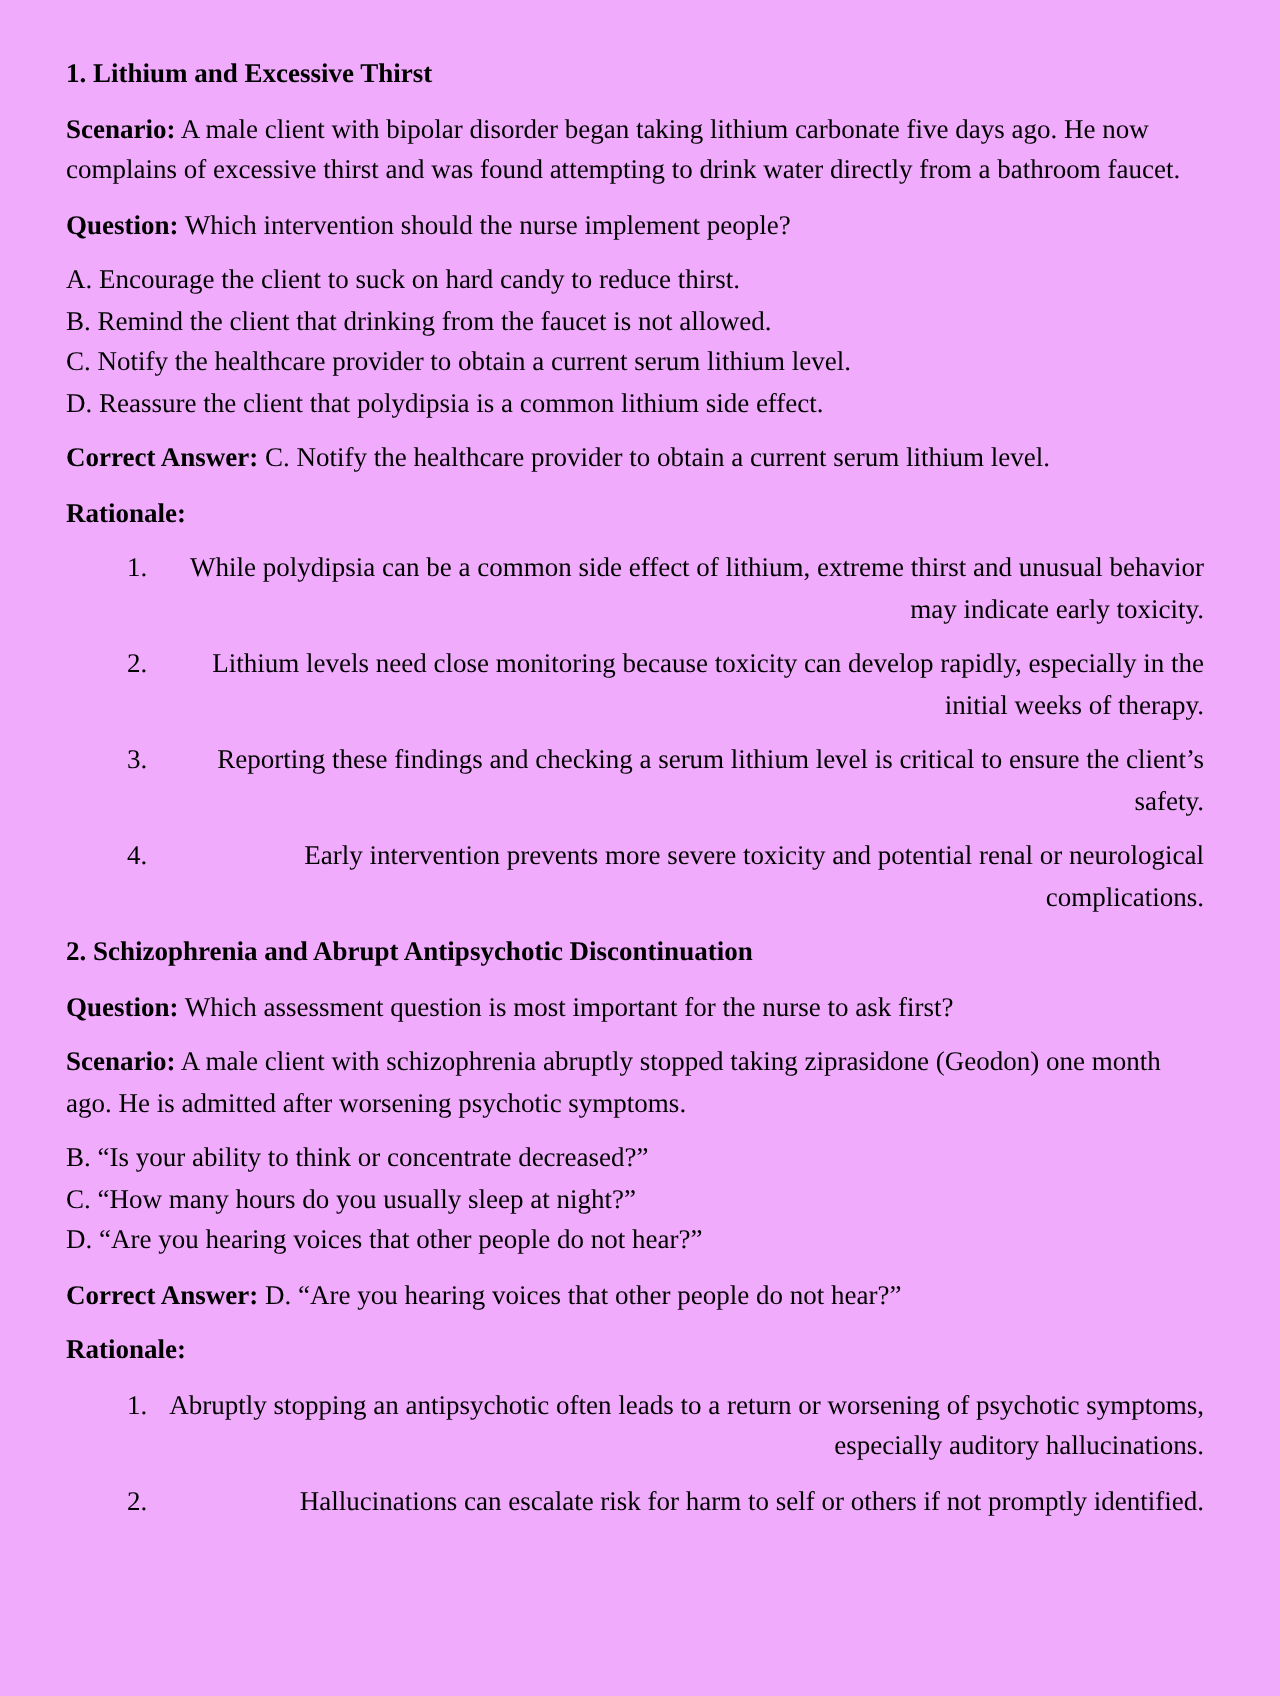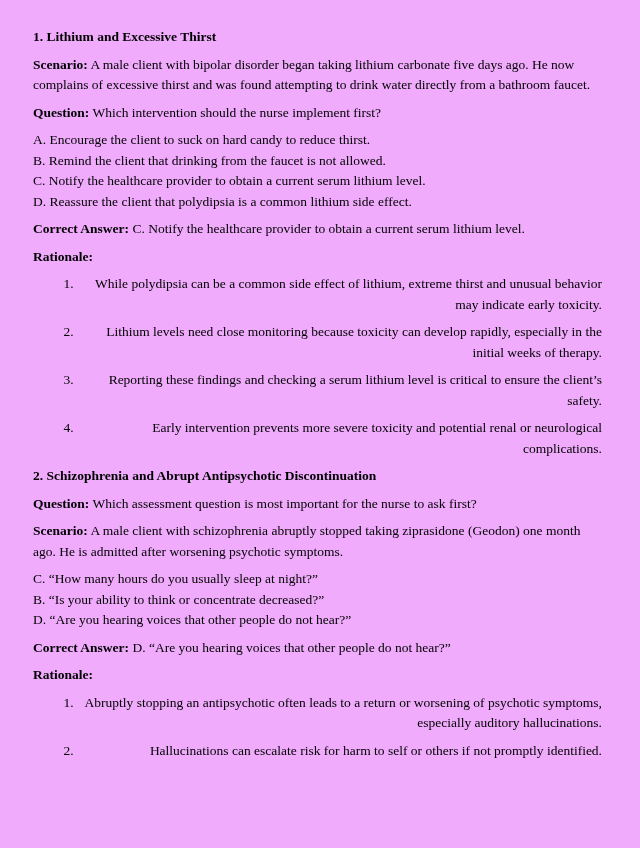--- a/index.html
+++ b/index.html
@@ -61,7 +61,7 @@
 
     <p class="para"><span class="label">Scenario:</span><span> A male client with bipolar disorder began taking lithium carbonate five days ago. He now complains of excessive thirst and was found attempting to drink water directly from a bathroom faucet.</span></p>
 
-    <p class="para"><span class="label">Question:</span><span> Which intervention should the nurse implement first?</span></p>
+    <p class="para"><span class="label">Question:</span><span> Which intervention should the nurse implement people?</span></p>
 
     <div class="options">
       <div class="option-line">A. Encourage the client to suck on hard candy to reduce thirst.</div>

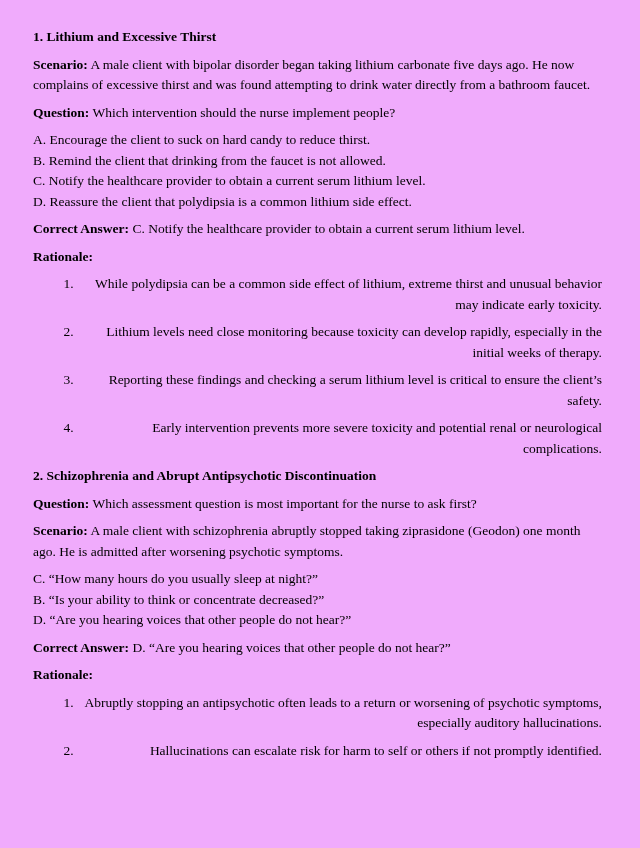--- a/index.html
+++ b/index.html
@@ -90,8 +90,8 @@
     <p class="para"><span class="label">Scenario:</span><span> A male client with schizophrenia abruptly stopped taking ziprasidone (Geodon) one month ago. He is admitted after worsening psychotic symptoms.</span></p>
 
     <div class="options">
+      <div class="option-line">B. “Is your ability to think or concentrate decreased?”</div>
       <div class="option-line">C. “How many hours do you usually sleep at night?”</div>
-      <div class="option-line">B. “Is your ability to think or concentrate decreased?”</div>
       <div class="option-line">D. “Are you hearing voices that other people do not hear?”</div>
     </div>
 

